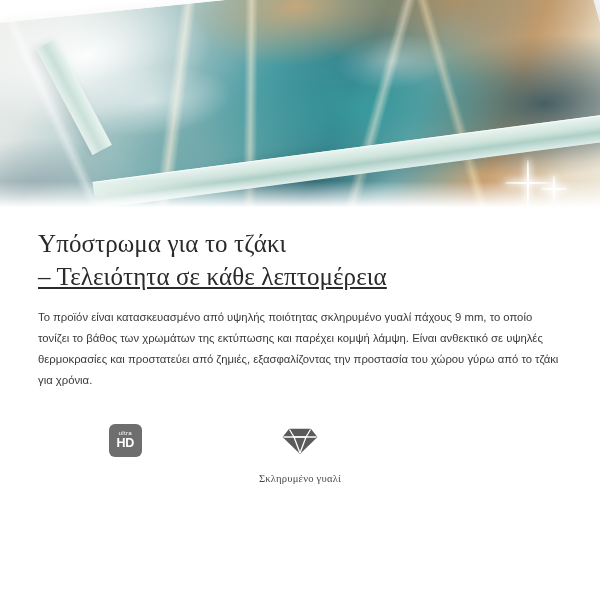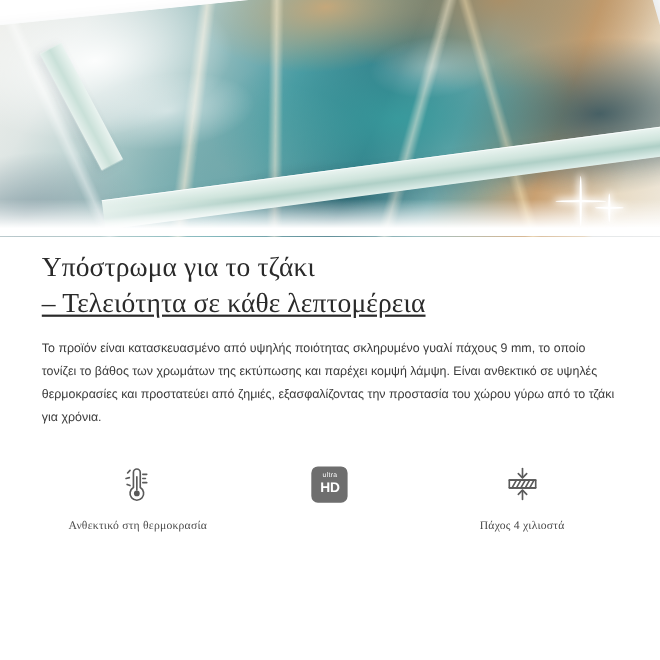--- a/index.html
+++ b/index.html
@@ -236,22 +236,6 @@
 
     <div class="features">
 
-      <div class="feature">
-        <div class="feature-icon">
-          <svg width="44" height="44" viewBox="0 0 44 44" fill="none" stroke="#5a5a5a" stroke-width="1.5" stroke-linecap="round" stroke-linejoin="round">
-            <path d="M24.5 25.2V11.5a3.1 3.1 0 0 0-6.2 0v13.7a6.2 6.2 0 1 0 6.2 0z"></path>
-            <line x1="21.4" y1="15.5" x2="21.4" y2="27.5"></line>
-            <circle cx="21.4" cy="30.6" r="2.6" fill="#5a5a5a" stroke="none"></circle>
-            <line x1="26.8" y1="13.2" x2="30.4" y2="13.2"></line>
-            <line x1="26.8" y1="17.0" x2="29.2" y2="17.0"></line>
-            <line x1="26.8" y1="20.8" x2="30.4" y2="20.8"></line>
-            <line x1="13.0" y1="12.0" x2="15.2" y2="9.6"></line>
-            <line x1="11.6" y1="17.0" x2="14.6" y2="16.2"></line>
-            <line x1="12.6" y1="22.4" x2="15.2" y2="23.4"></line>
-          </svg>
-        </div>
-        <div class="feature-label">Ανθεκτικό στη θερμοκρασία</div>
-      </div>
 
       <div class="feature">
         <div class="feature-icon">

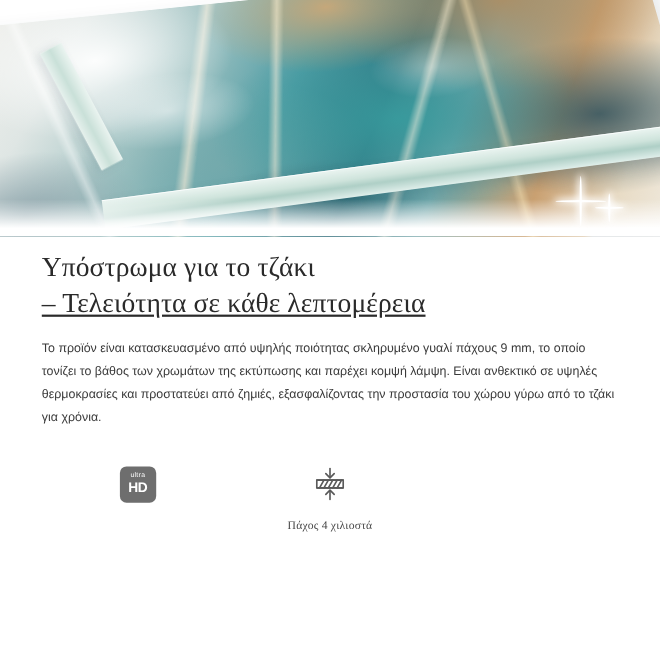--- a/index.html
+++ b/index.html
@@ -247,6 +247,18 @@
       </div>
 
 
+      <div class="feature">
+        <div class="feature-icon">
+          <svg width="42" height="42" viewBox="0 0 42 42" fill="none" stroke="#5a5a5a" stroke-width="1.4" stroke-linejoin="round">
+            <path d="M10.5 10.5h21l6 7.5L21 34 4.5 18z" fill="#5a5a5a" stroke="#5a5a5a"></path>
+            <path d="M4.5 18h33" stroke="#ffffff" stroke-width="1.3"></path>
+            <path d="M10.5 10.5L15 18l6 16" stroke="#ffffff" stroke-width="1.3"></path>
+            <path d="M31.5 10.5L27 18l-6 16" stroke="#ffffff" stroke-width="1.3"></path>
+            <path d="M15 18h12" stroke="#ffffff" stroke-width="1.3"></path>
+          </svg>
+        </div>
+        <div class="feature-label">Σκληρυμένο γυαλί</div>
+      </div>
 
 
       <div class="feature">

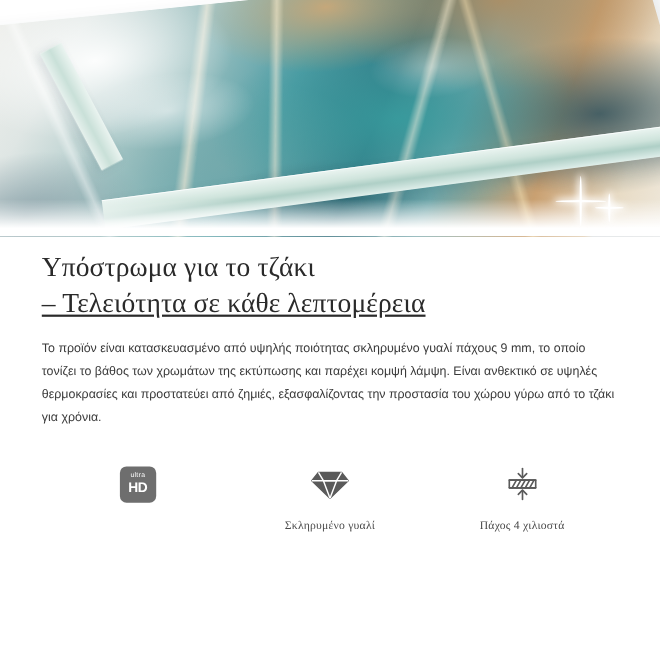--- a/index.html
+++ b/index.html
@@ -261,25 +261,6 @@
       </div>
 
 
-      <div class="feature">
-        <div class="feature-icon">
-          <svg width="42" height="42" viewBox="0 0 42 42" fill="none" stroke="#5a5a5a" stroke-width="1.5" stroke-linecap="round" stroke-linejoin="round">
-            <line x1="21" y1="7" x2="21" y2="15"></line>
-            <path d="M17.2 11.6L21 15.4l3.8-3.8"></path>
-            <rect x="9" y="17.5" width="24" height="7" fill="none"></rect>
-            <line x1="9" y1="17.5" x2="33" y2="17.5"></line>
-            <line x1="9" y1="24.5" x2="33" y2="24.5"></line>
-            <line x1="11.5" y1="24.5" x2="15.5" y2="17.5"></line>
-            <line x1="15.5" y1="24.5" x2="19.5" y2="17.5"></line>
-            <line x1="19.5" y1="24.5" x2="23.5" y2="17.5"></line>
-            <line x1="23.5" y1="24.5" x2="27.5" y2="17.5"></line>
-            <line x1="27.5" y1="24.5" x2="31.5" y2="17.5"></line>
-            <line x1="21" y1="35" x2="21" y2="27"></line>
-            <path d="M17.2 30.4L21 26.6l3.8 3.8"></path>
-          </svg>
-        </div>
-        <div class="feature-label">Πάχος 4 χιλιοστά</div>
-      </div>
 
     </div>
   </div>

